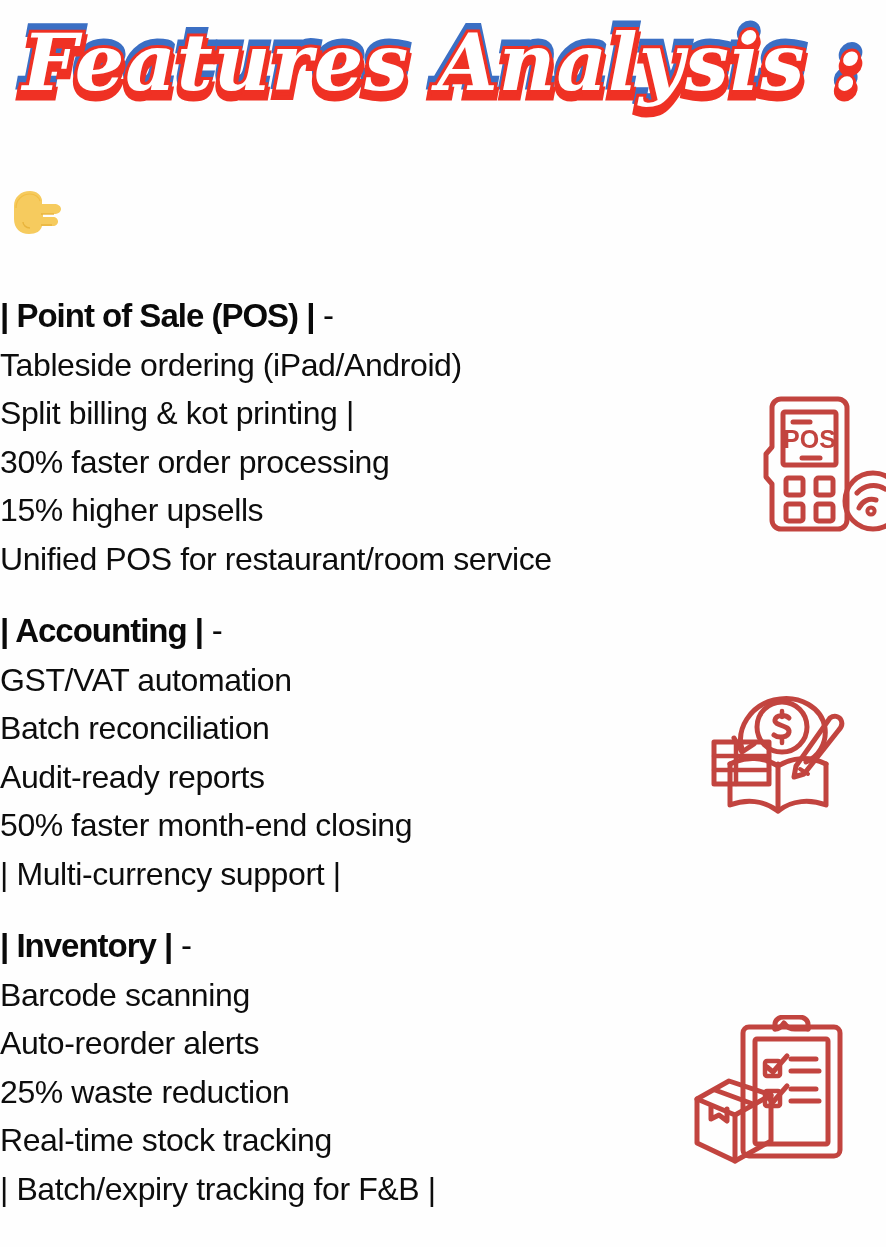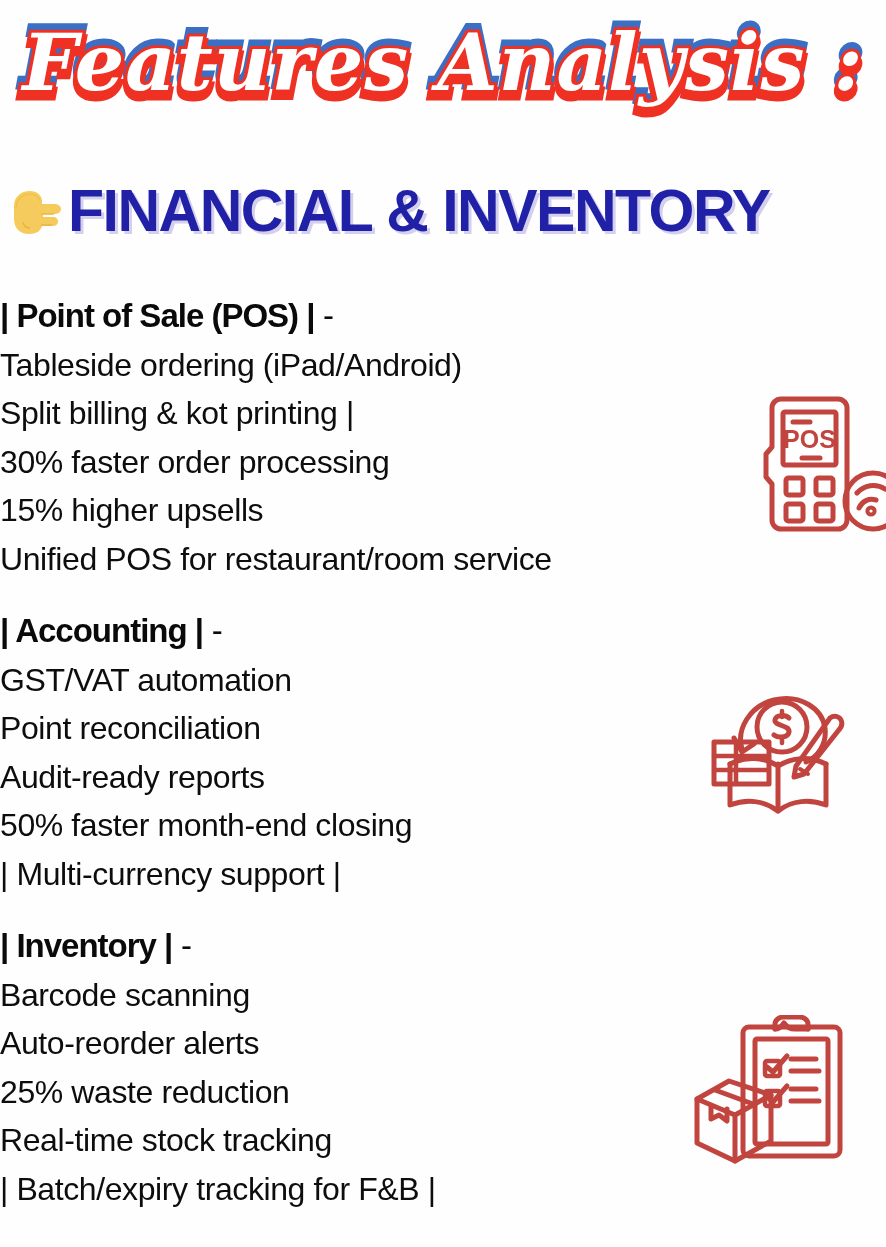--- a/index.html
+++ b/index.html
@@ -159,7 +159,6 @@
       </g>
     </svg>
   </span>
-  <span class="cat-heading-text">FINANCIAL &amp; INVENTORY</span>
 </div>
 
 <div class="content">

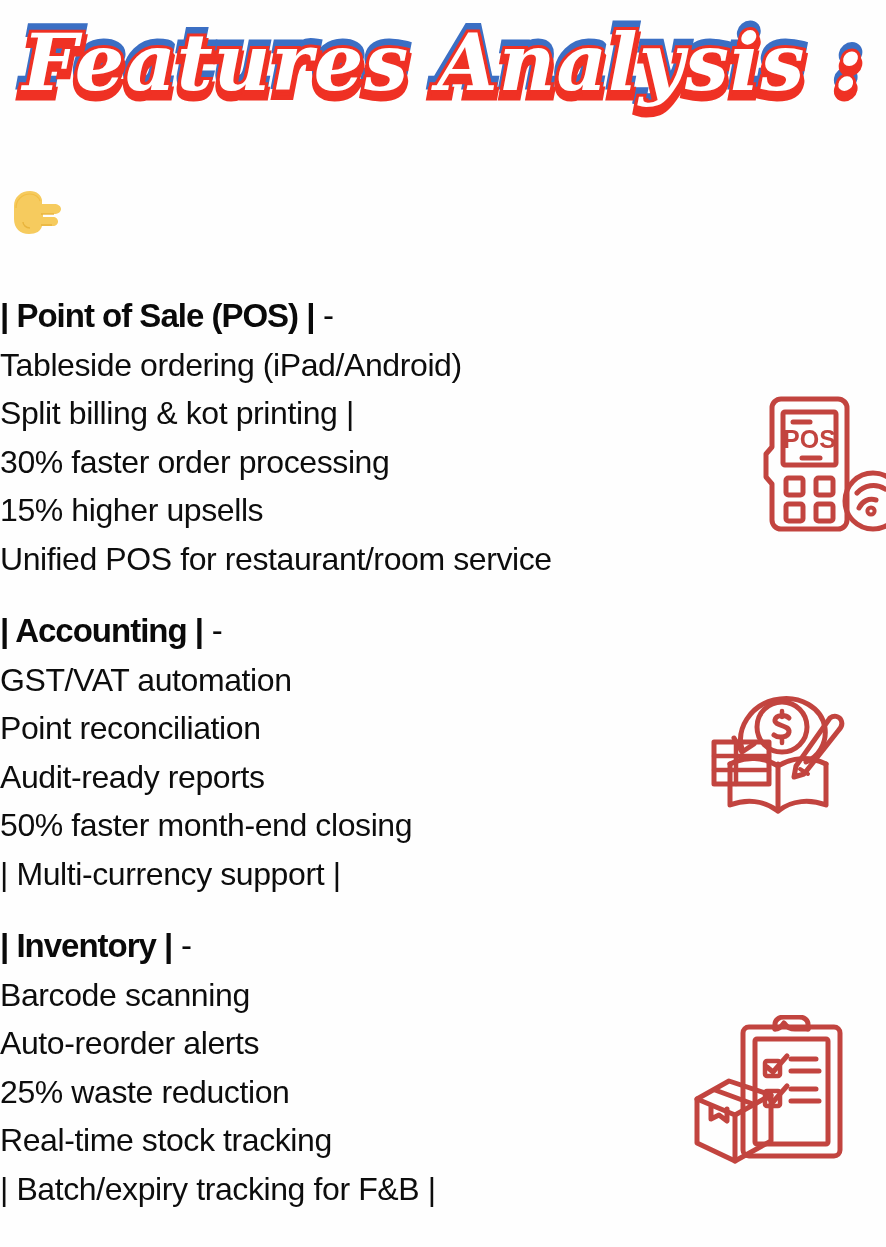--- a/index.html
+++ b/index.html
@@ -175,7 +175,7 @@
   <div class="section">
     <div class="sec-head"><b>| Accounting |</b><span> -</span></div>
     <div class="sec-line">GST/VAT automation</div>
-    <div class="sec-line">Point reconciliation</div>
+    <div class="sec-line">Batch reconciliation</div>
     <div class="sec-line">Audit-ready reports</div>
     <div class="sec-line">50% faster month-end closing</div>
     <div class="sec-line">| Multi-currency support |</div>

